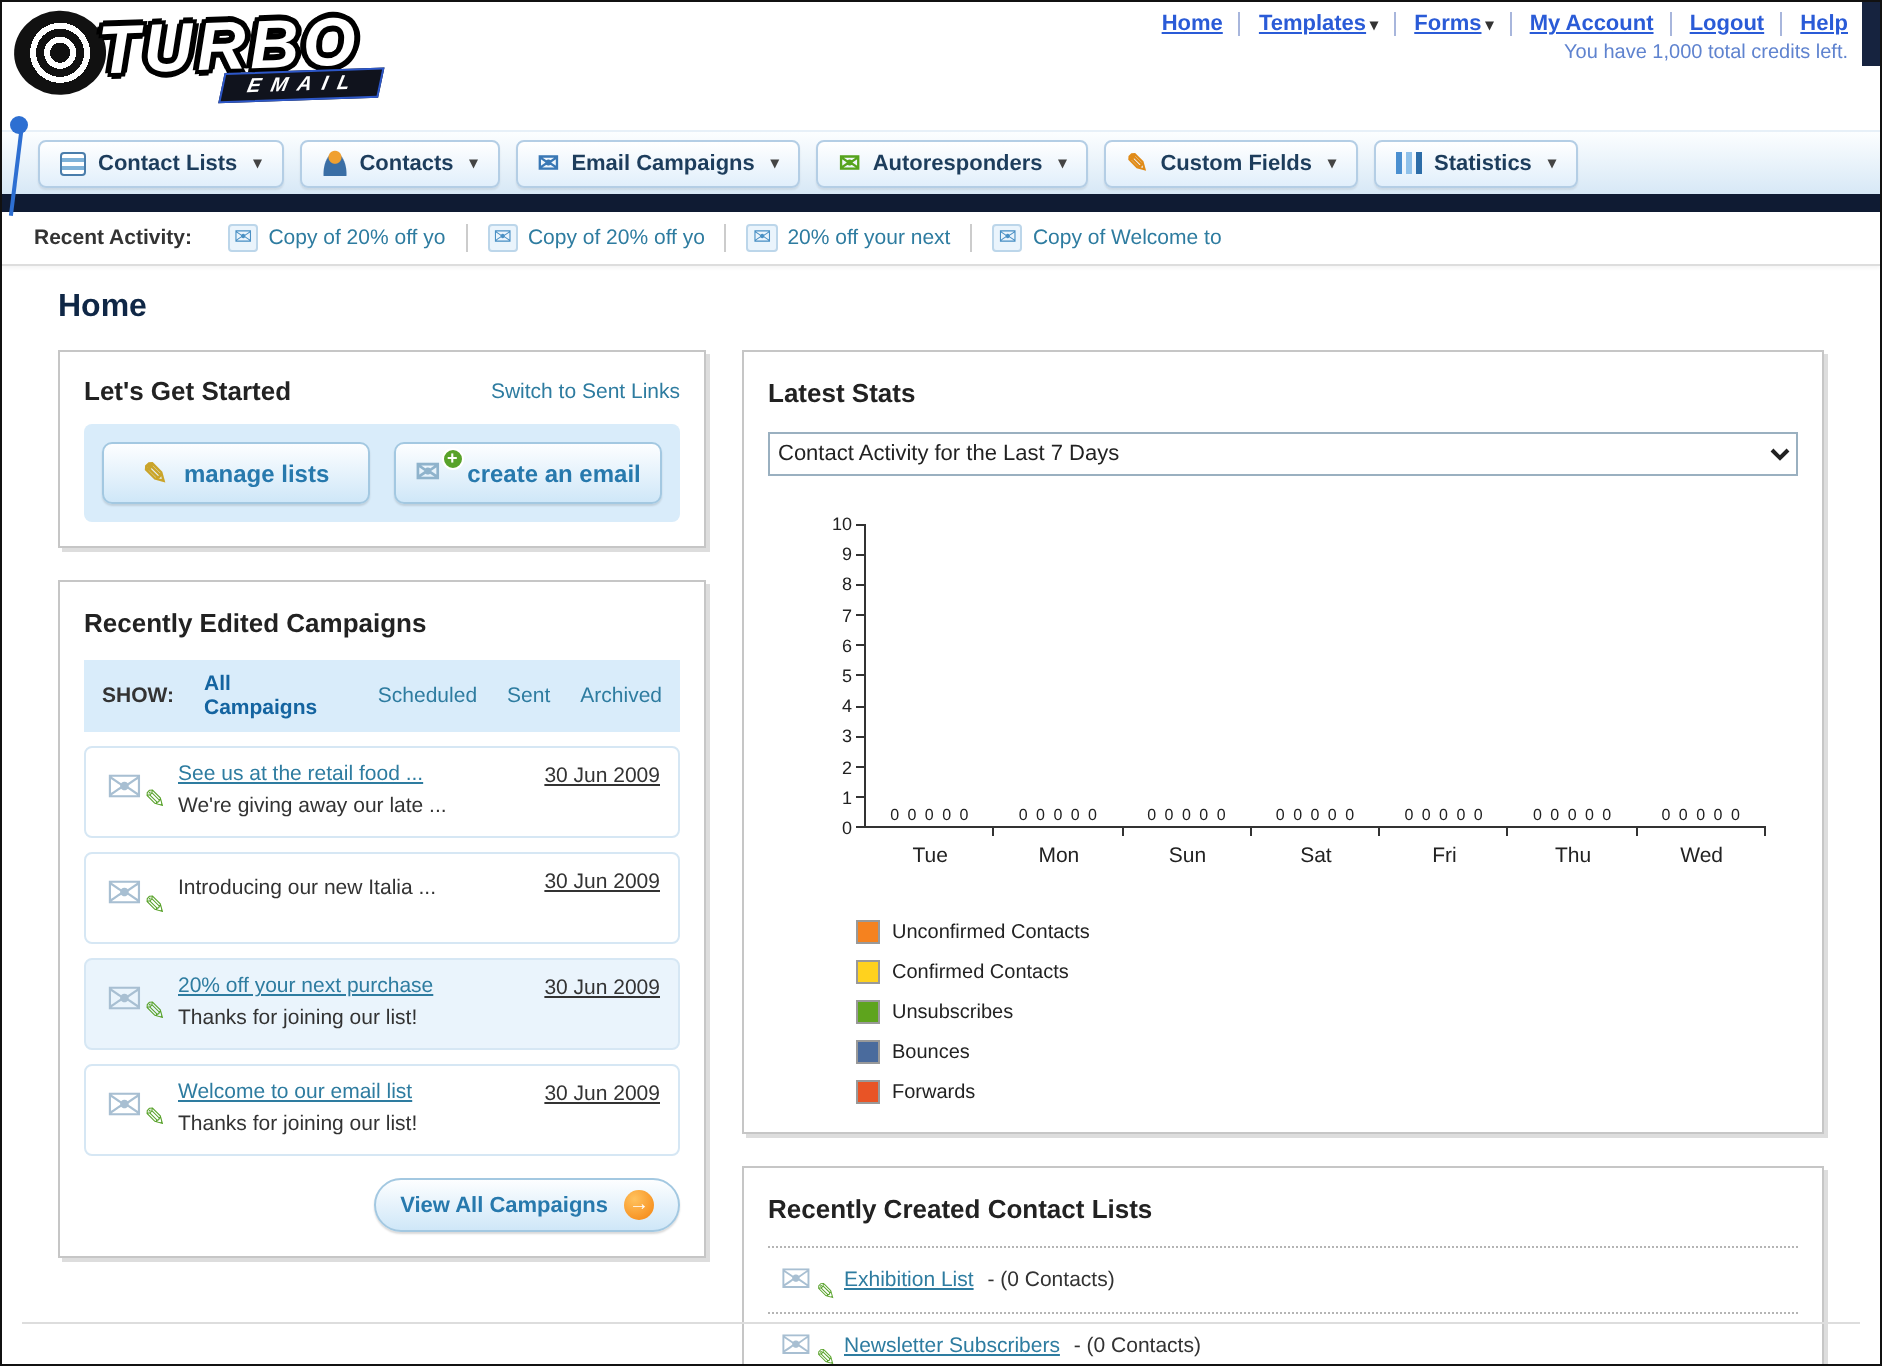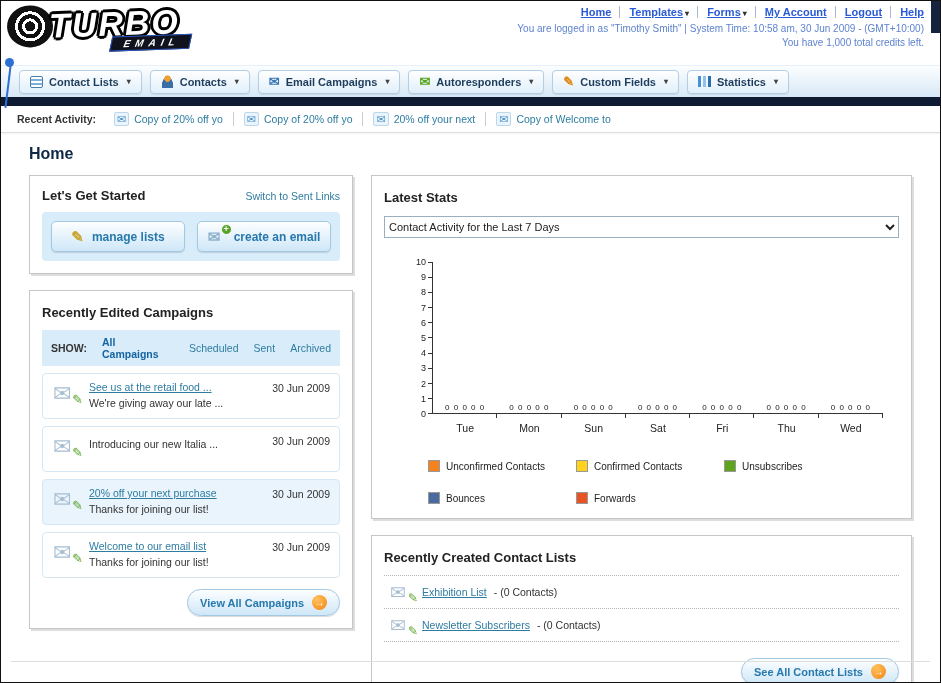--- a/index.html
+++ b/index.html
@@ -159,7 +159,6 @@
         <a>Logout</a>
         <a>Help</a>
       </div>
-      <div class="login-line">You are logged in as "Timothy Smith" | System Time: 10:58 am, 30 Jun 2009 - (GMT+10:00)</div>
       <div class="credits-line">You have 1,000 total credits left.</div>
     </div>
     <div class="corner-dark"></div>

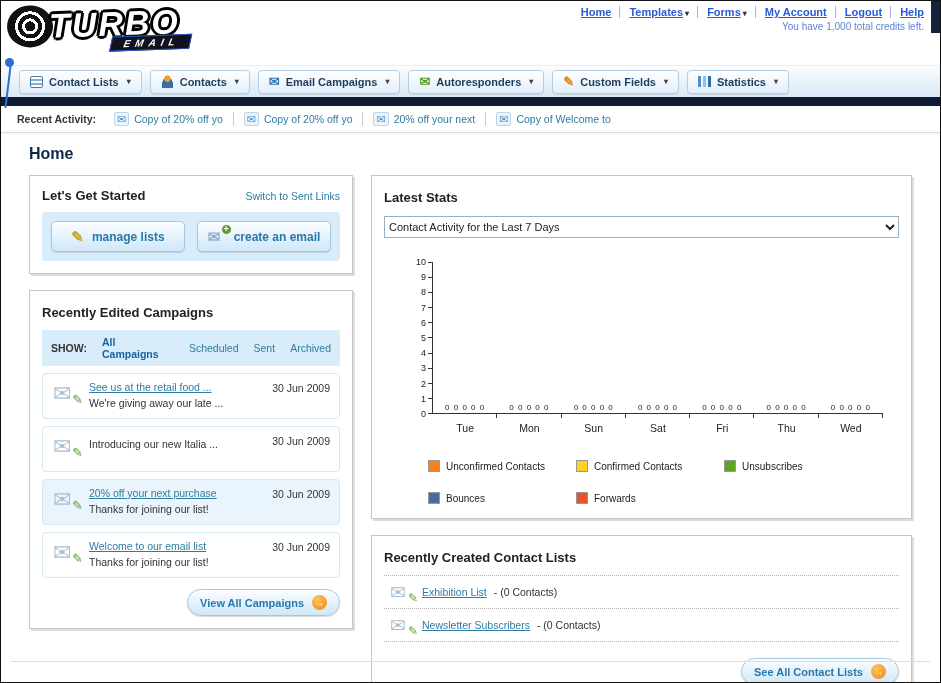--- a/index.html
+++ b/index.html
@@ -95,7 +95,7 @@
   .camp-ic .pen-g { position:absolute; right:-4px; bottom:-3px; color:#58a22a; font-size:13px; }
   .camp-title { display:block; font-size:10.5px; color:#2e7ca0; text-decoration:underline; cursor:pointer; }
   .camp-sub { display:block; font-size:10.5px; color:#333; margin-top:4px; }
-  .camp-date { position:absolute; right:9px; top:8px; font-size:10.5px; color:#333; }
+  .camp-date { position:absolute; right:9px; top:8px; font-size:10.5px; color:#333;text-decoration:underline; }
   .view-all-row { display:flex; justify-content:flex-end; margin-top:11px; }
   .pill-btn { display:flex; align-items:center; gap:8px; padding:5px 12px;
     background:linear-gradient(#fdfeff,#cfe7f8); border:1px solid #a3c8e1; border-radius:14px;

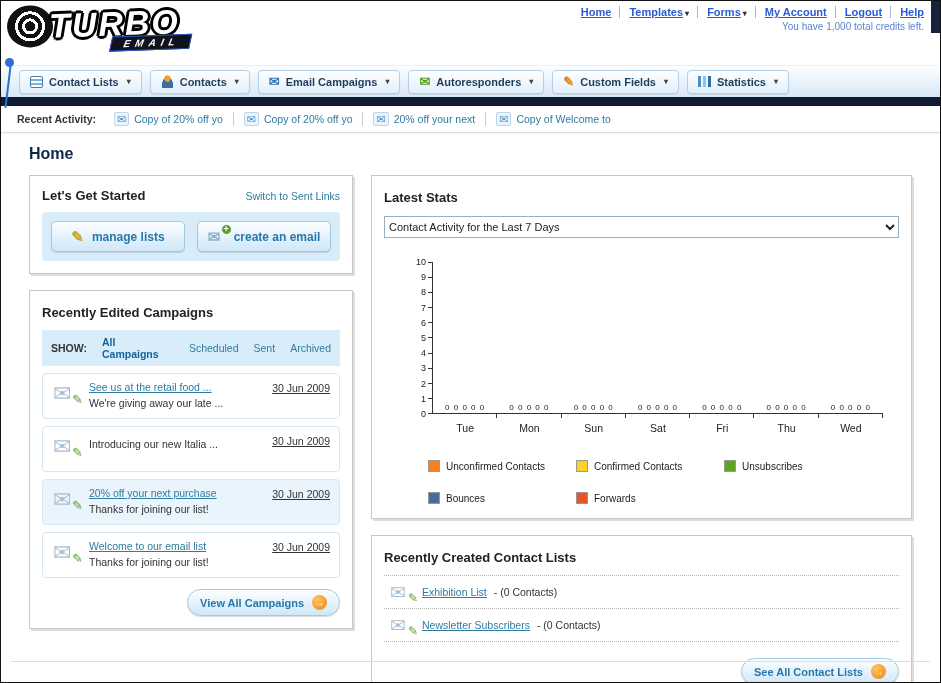--- a/index.html
+++ b/index.html
@@ -118,7 +118,7 @@
   .cgroup::after { content:""; position:absolute; right:0; bottom:-5px; width:1px; height:5px; background:#333; }
   .czeros { position:absolute; left:0; right:0; bottom:1px; text-align:center; font-size:8px; color:#222; letter-spacing:1px; white-space:nowrap; }
   .clabel { position:absolute; left:0; right:0; bottom:-21px; text-align:center; font-size:10.5px; color:#222; }
-  .chart-legend { display:flex; flex-wrap:wrap; row-gap:20px; margin:10px 0 2px 44px; }
+  .chart-legend { display:flex; flex-wrap:wrap; row-gap:8px; margin:10px 0 2px 44px;flex-direction:column; }
   .legend-item { display:flex; align-items:center; gap:6px; width:148px; font-size:10px; color:#222; }
   .legend-swatch { width:12px; height:12px; border:1px solid #999; flex:none; }
 

